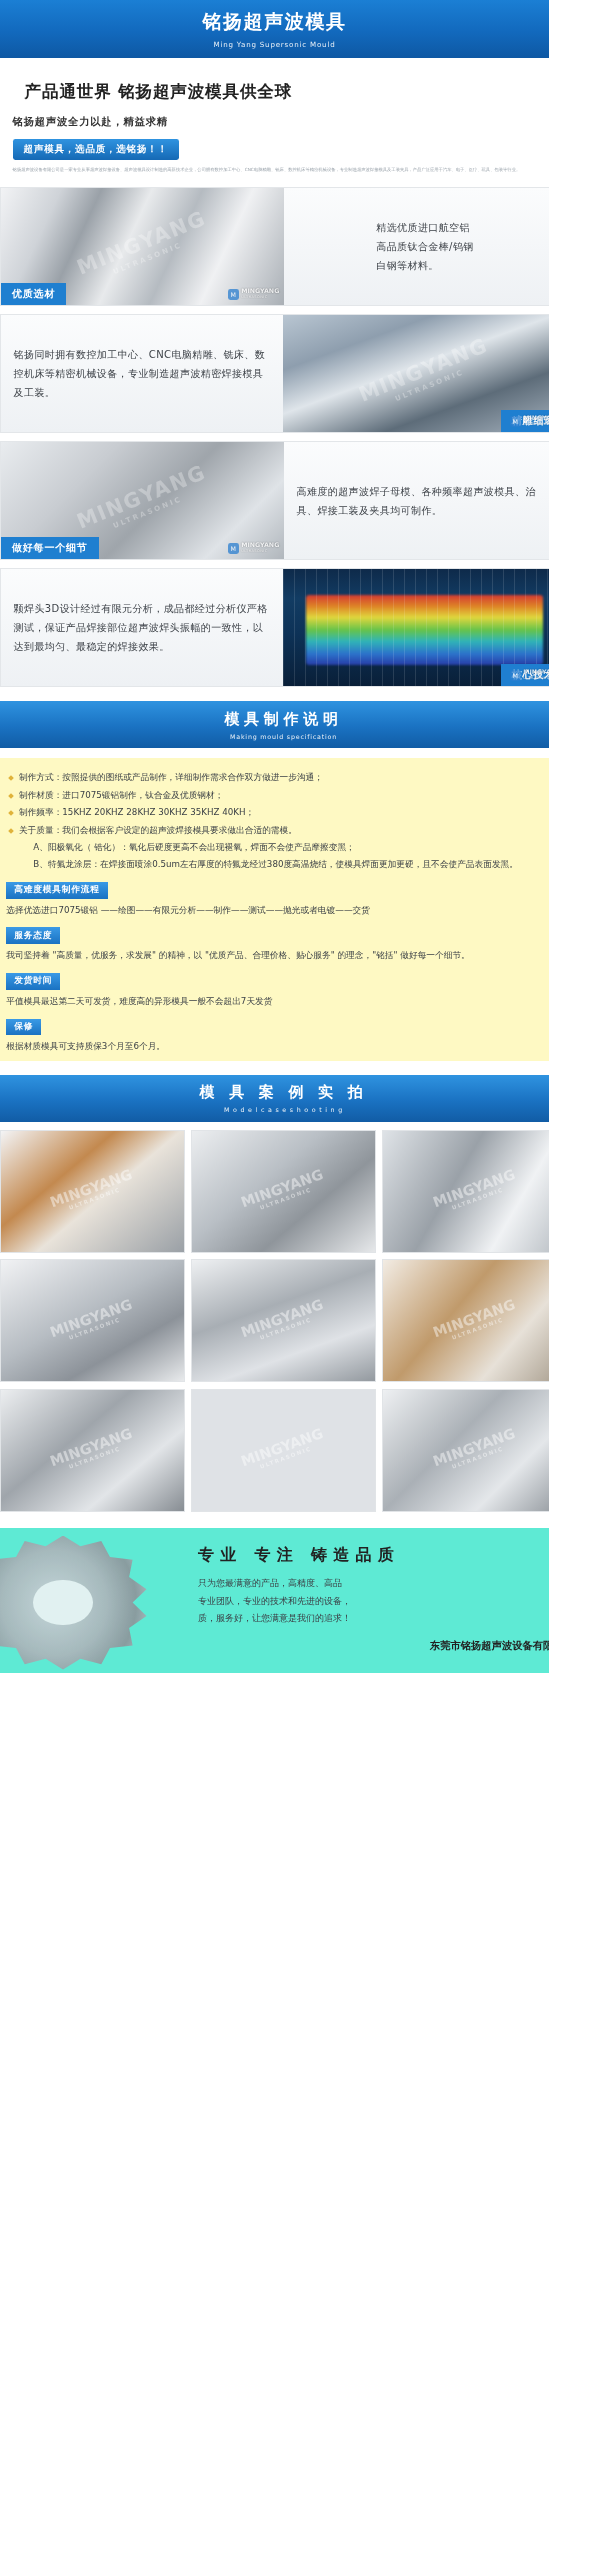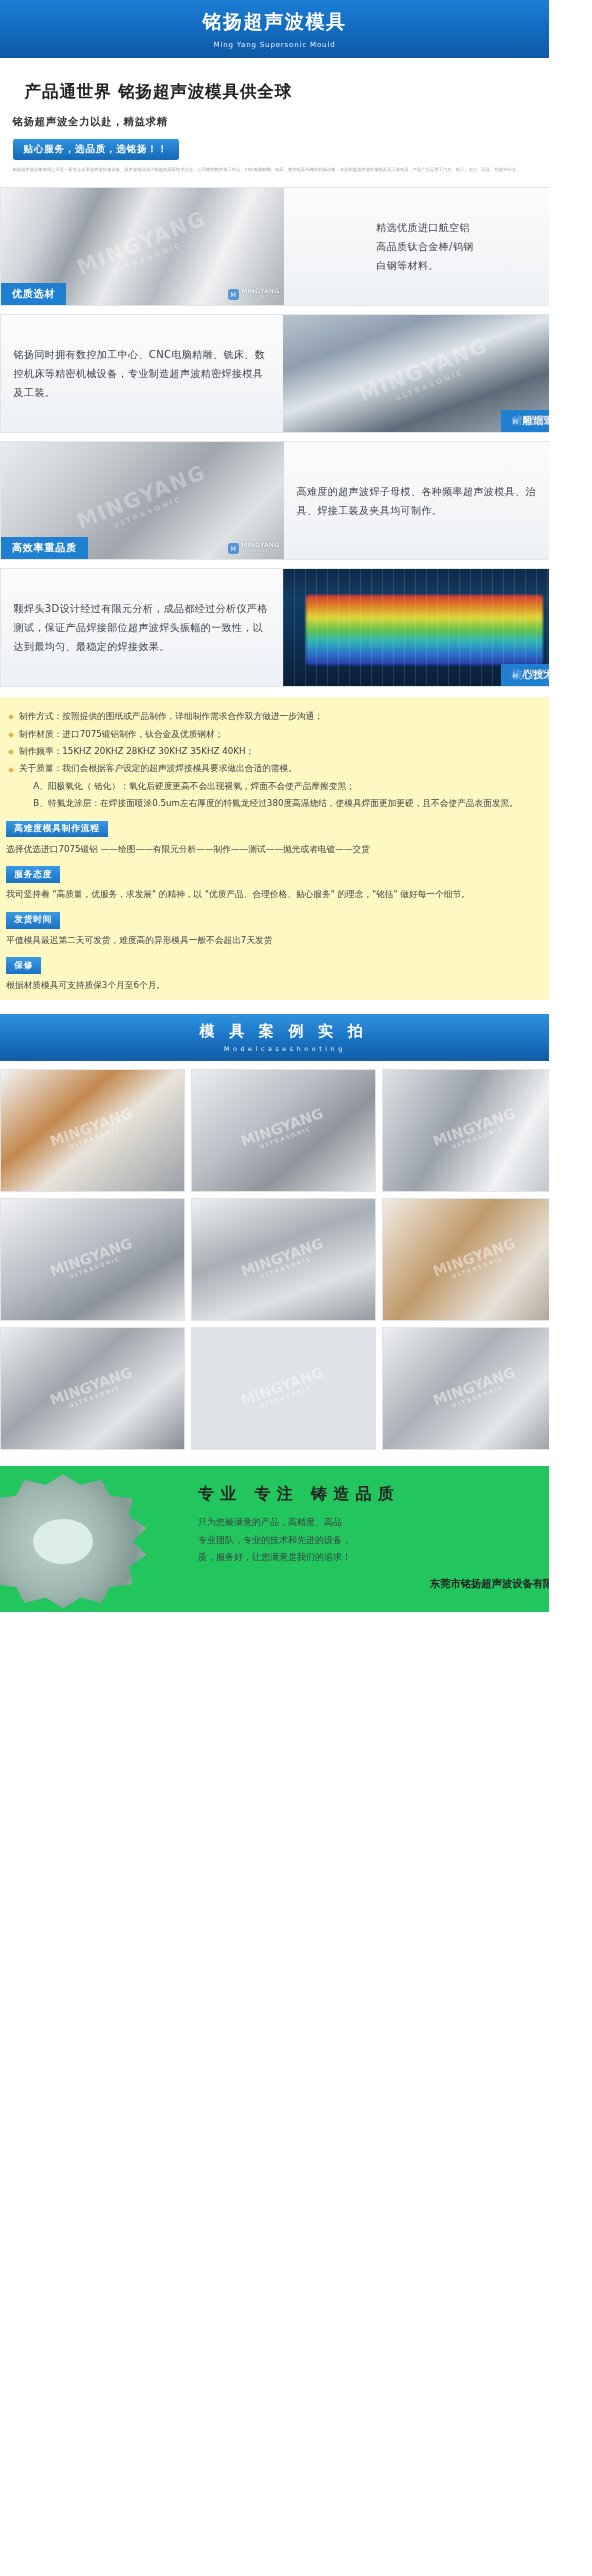--- a/index.html
+++ b/index.html
@@ -195,7 +195,7 @@
   <div class="headline">
     <h1>产品通世界 铭扬超声波模具供全球</h1>
     <h2>铭扬超声波全力以赴，精益求精</h2>
-    <div class="tagpill">贴心服务，选品质，选铭扬！！</div>
+    <div class="tagpill">超声模具，选品质，选铭扬！！</div>
     <div class="tiny-para">铭扬超声波设备有限公司是一家专业从事超声波焊接设备、超声波模具设计制造的高新技术企业，公司拥有数控加工中心、CNC电脑精雕、铣床、数控机床等精密机械设备，专业制造超声波焊接模具及工装夹具，产品广泛应用于汽车、电子、医疗、玩具、包装等行业。</div>
   </div>
 

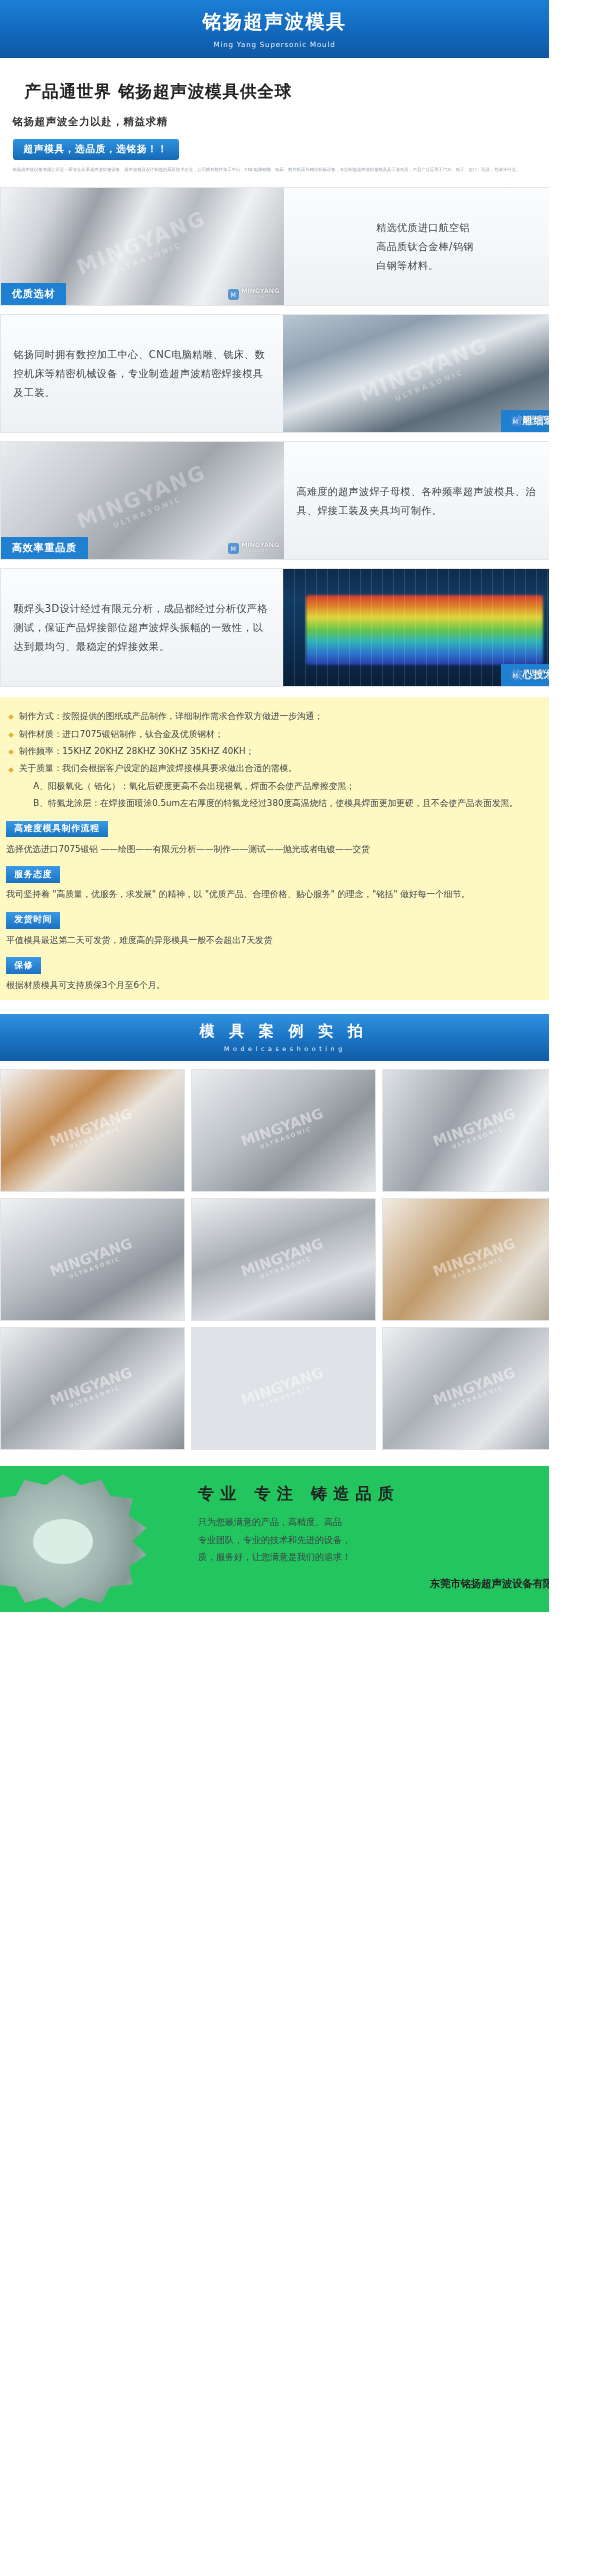--- a/index.html
+++ b/index.html
@@ -239,7 +239,7 @@
     <div class="f-img">
       <div class="ph ph-molds"></div>
       <div class="ghost">MINGYANG<i>ULTRASONIC</i></div>
-      <div class="f-badge">高效率重品质</div>
+      <div class="f-badge">做好每一个细节</div>
       <div class="wm">
         <span class="wm-sq">M</span>
         <span class="wm-t">

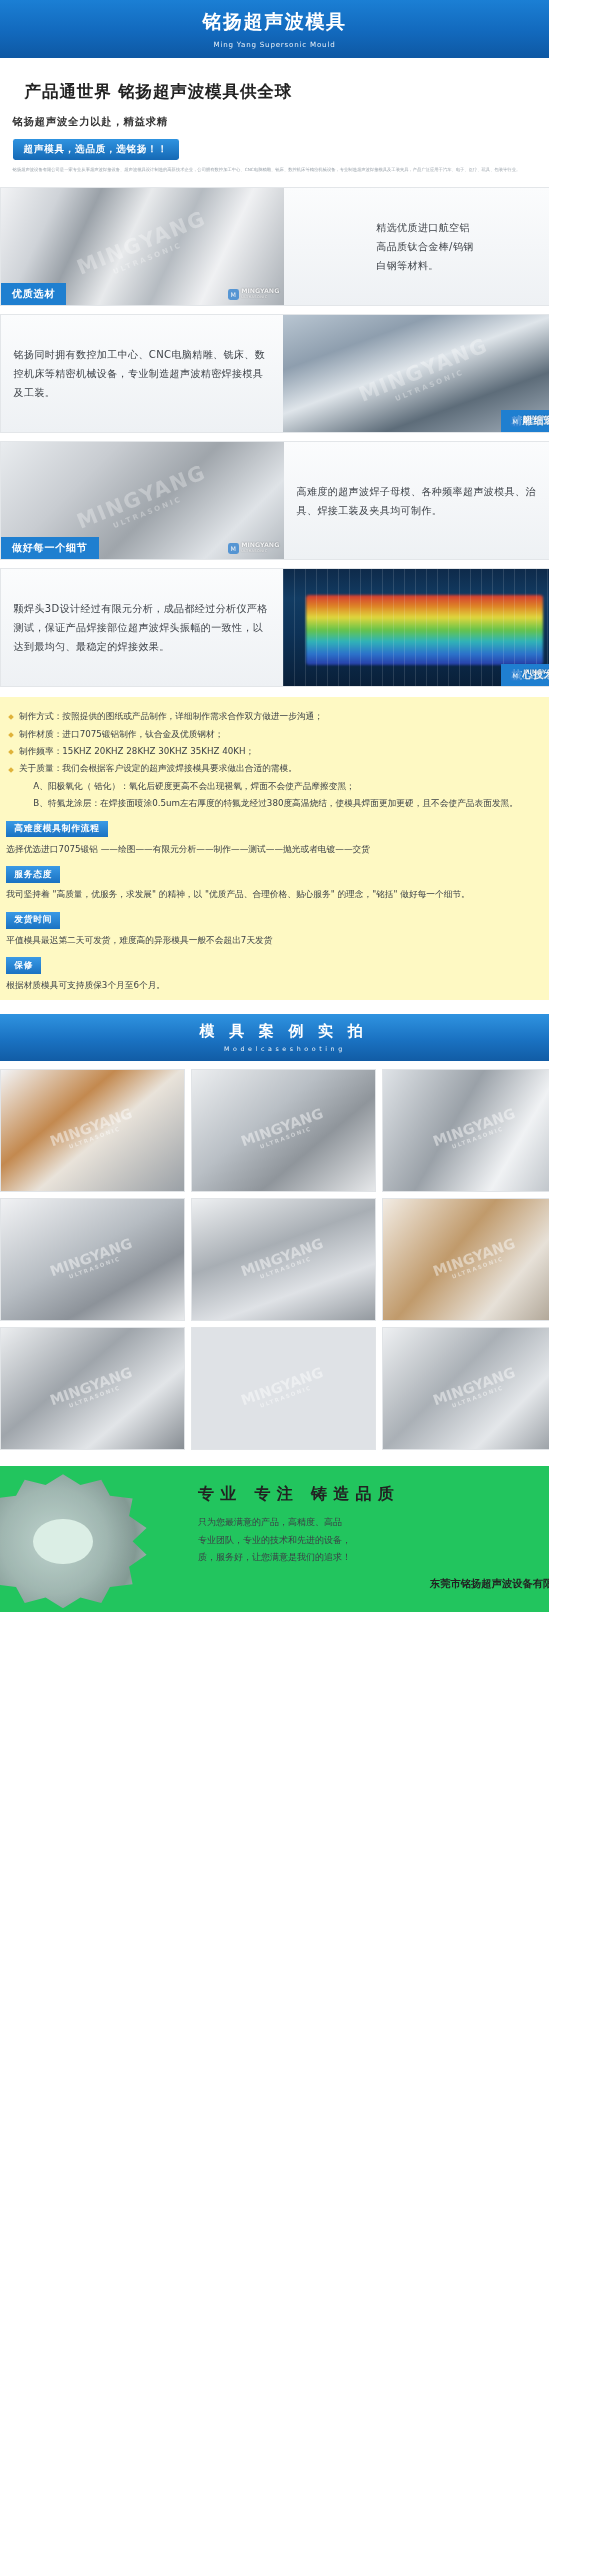--- a/index.html
+++ b/index.html
@@ -272,6 +272,10 @@
     </div>
   </div>
 
+  <div class="sec-head">
+    <div class="s1">模具制作说明</div>
+    <div class="s2">Making mould specification</div>
+  </div>
 
   <div class="spec">
     <ul>

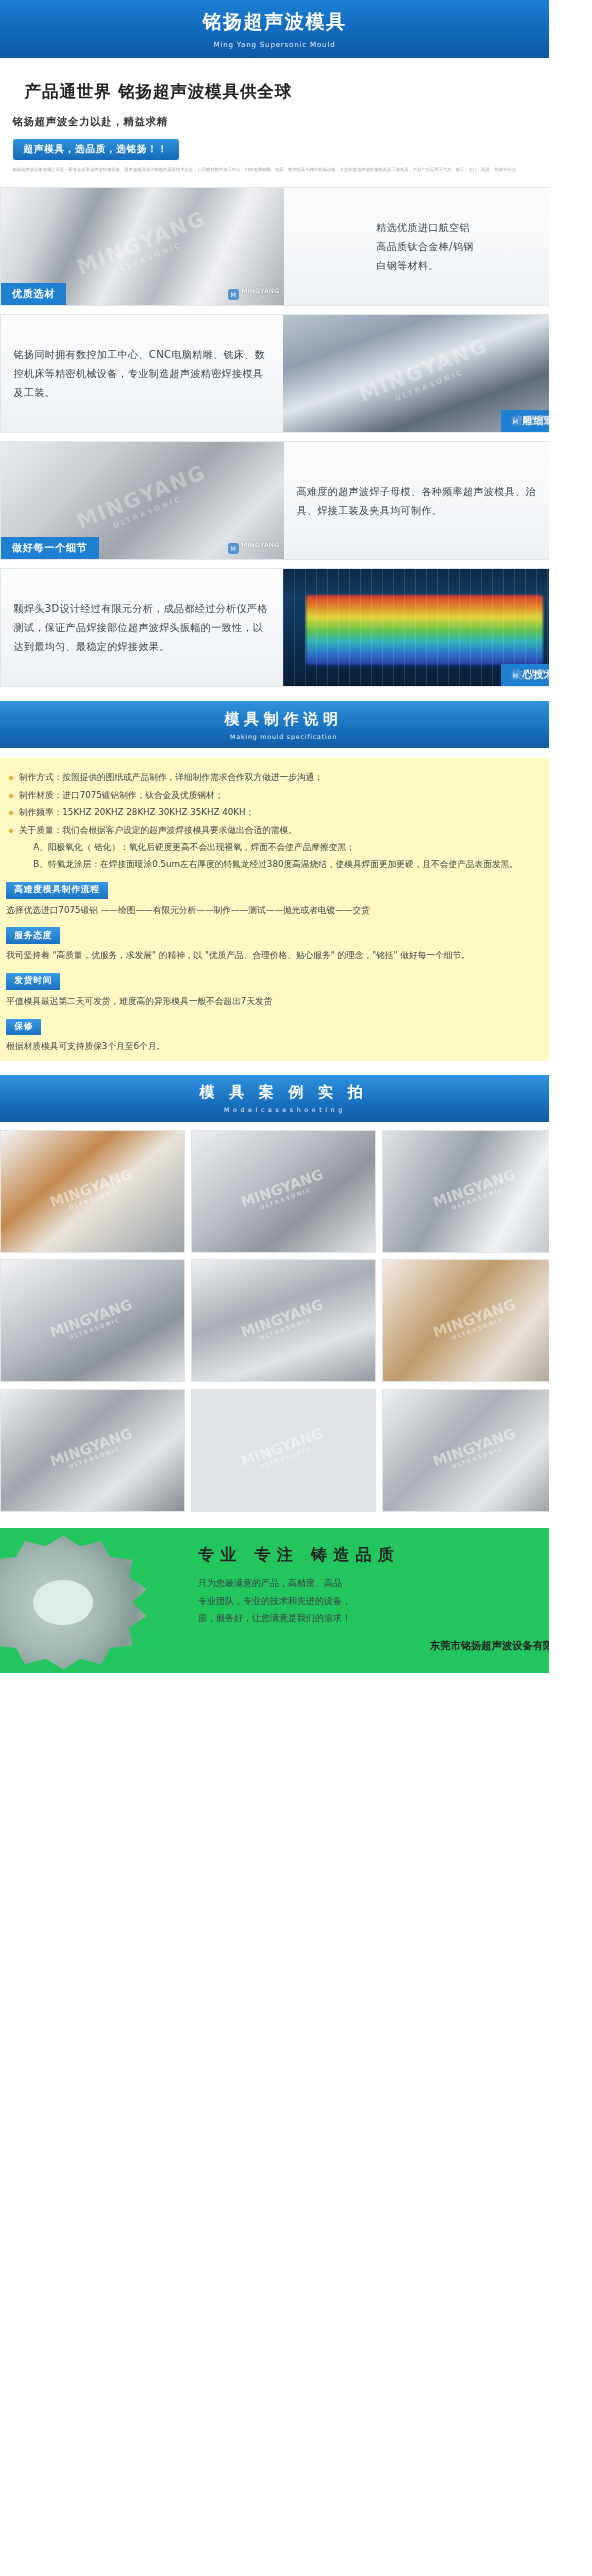--- a/index.html
+++ b/index.html
@@ -164,7 +164,7 @@
 
   
   .footer{
-    width:593px;margin-top:16px;background:#22c55e;position:relative;
+    width:593px;margin-top:16px;background:#5eead4;position:relative;
     padding:17.4px 0 20.5px 0;min-height:134px;box-sizing:border-box;
   }
   .gear{

